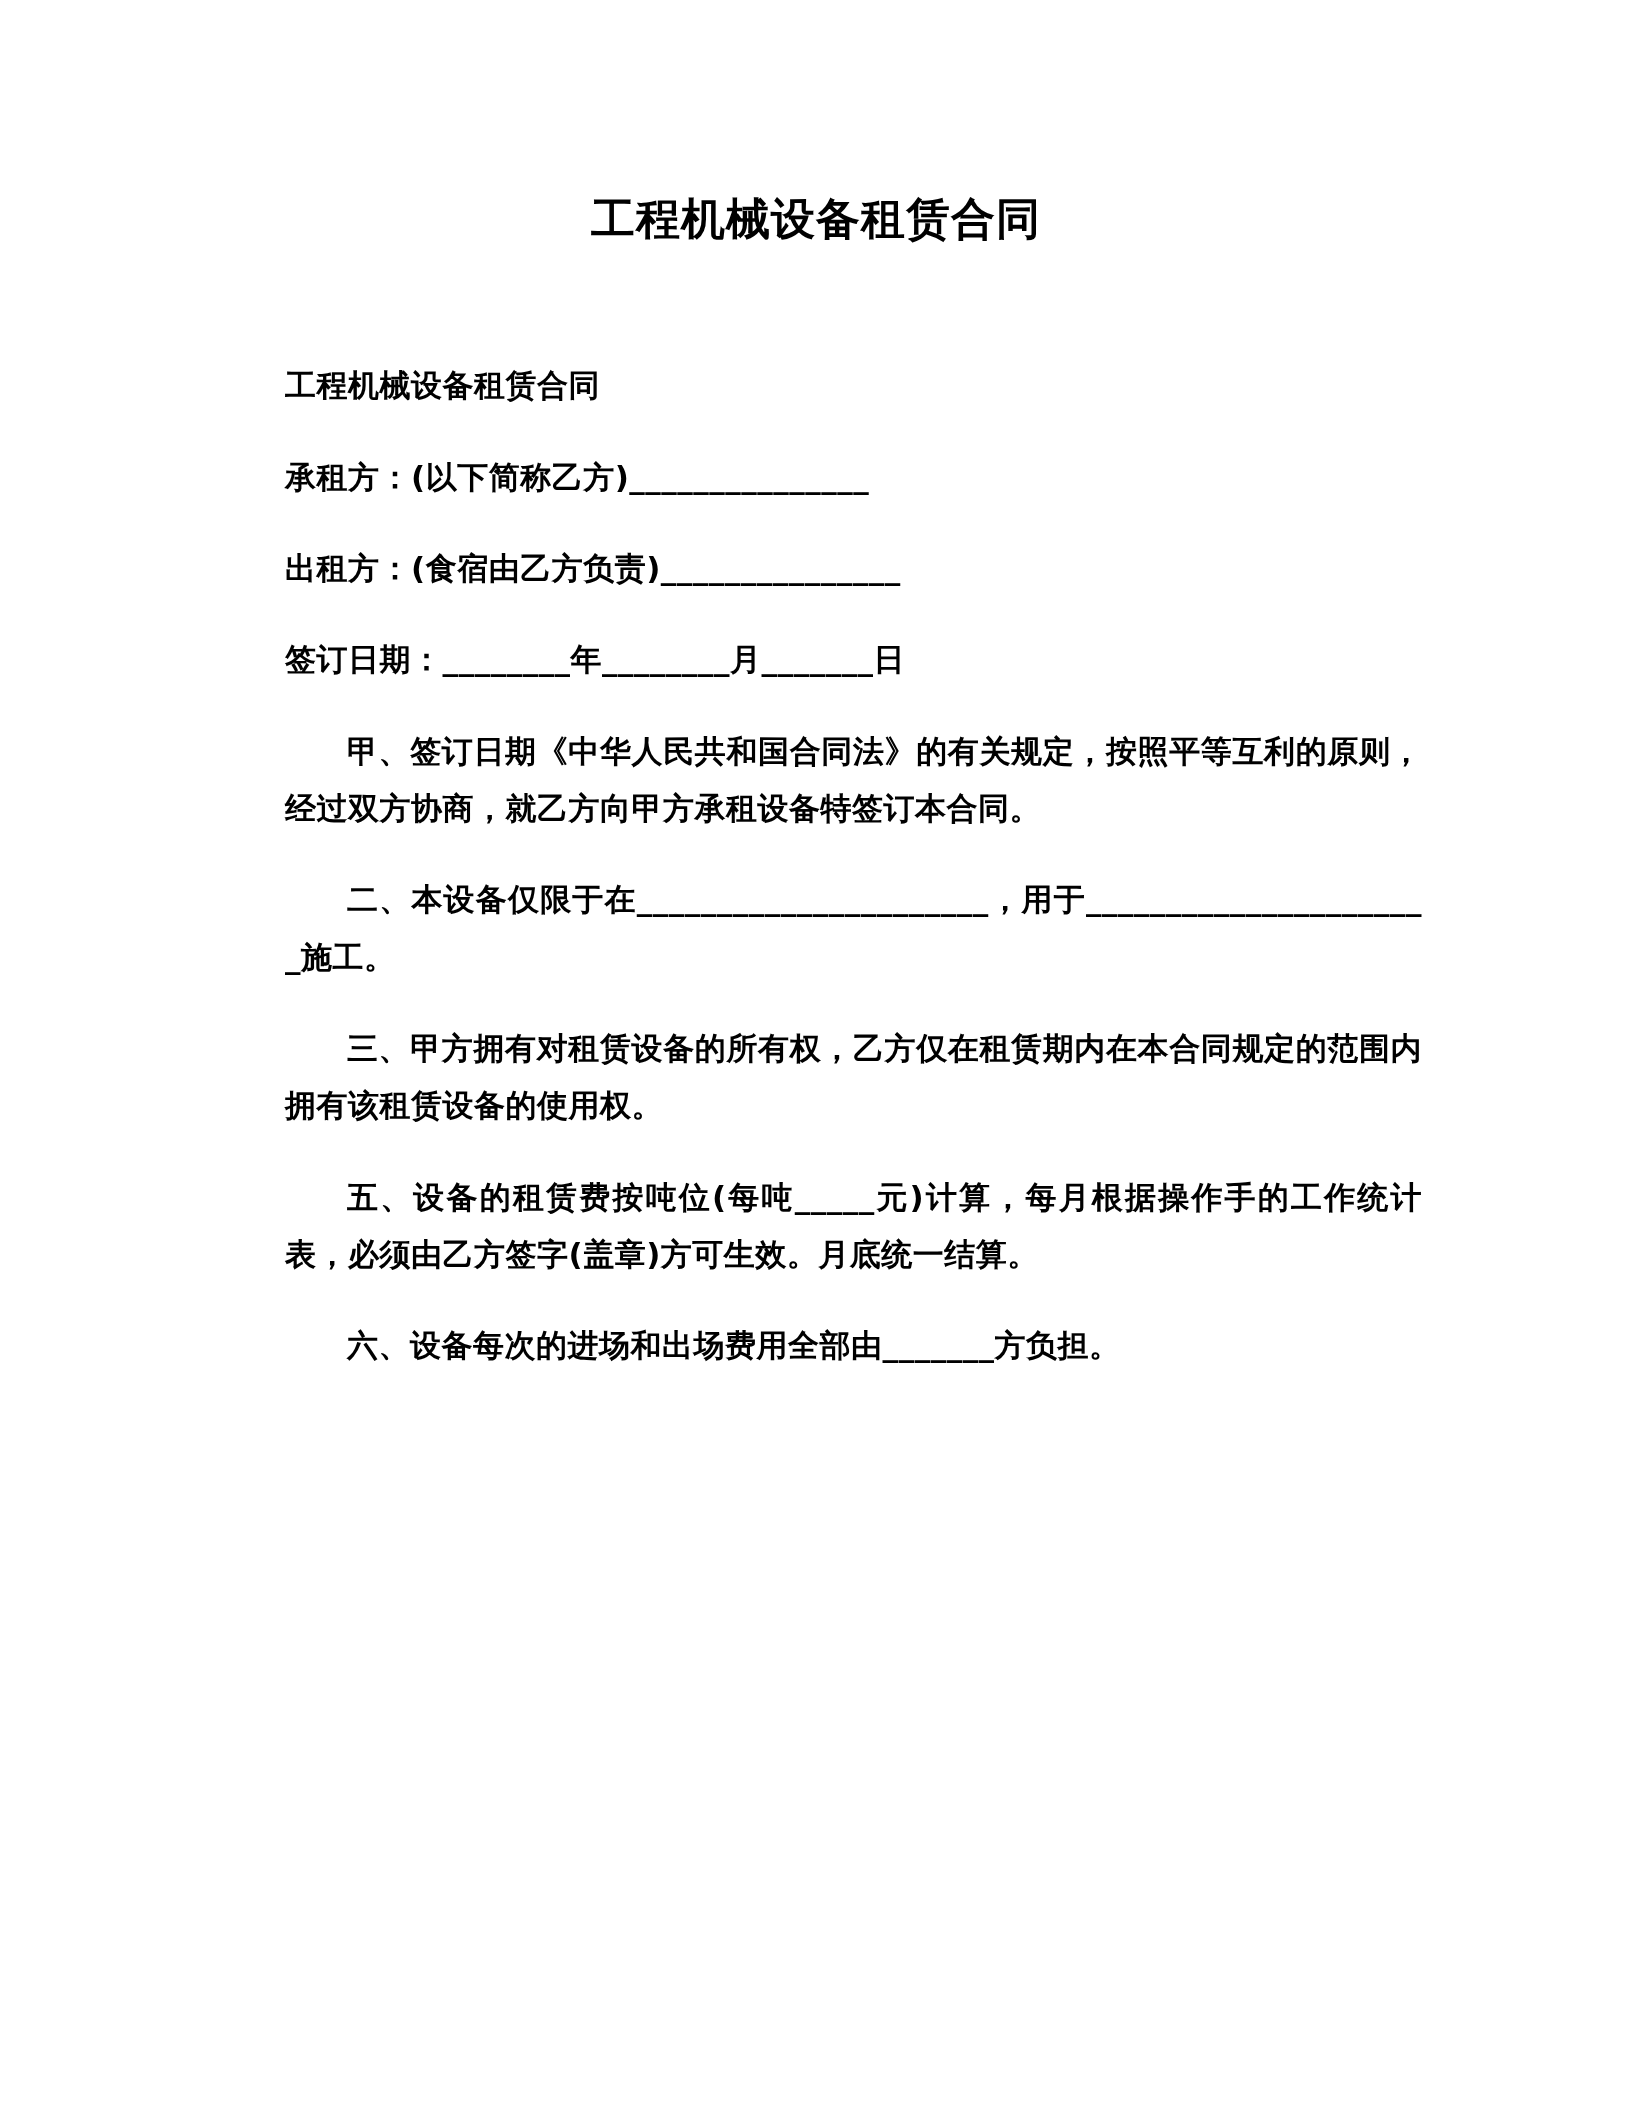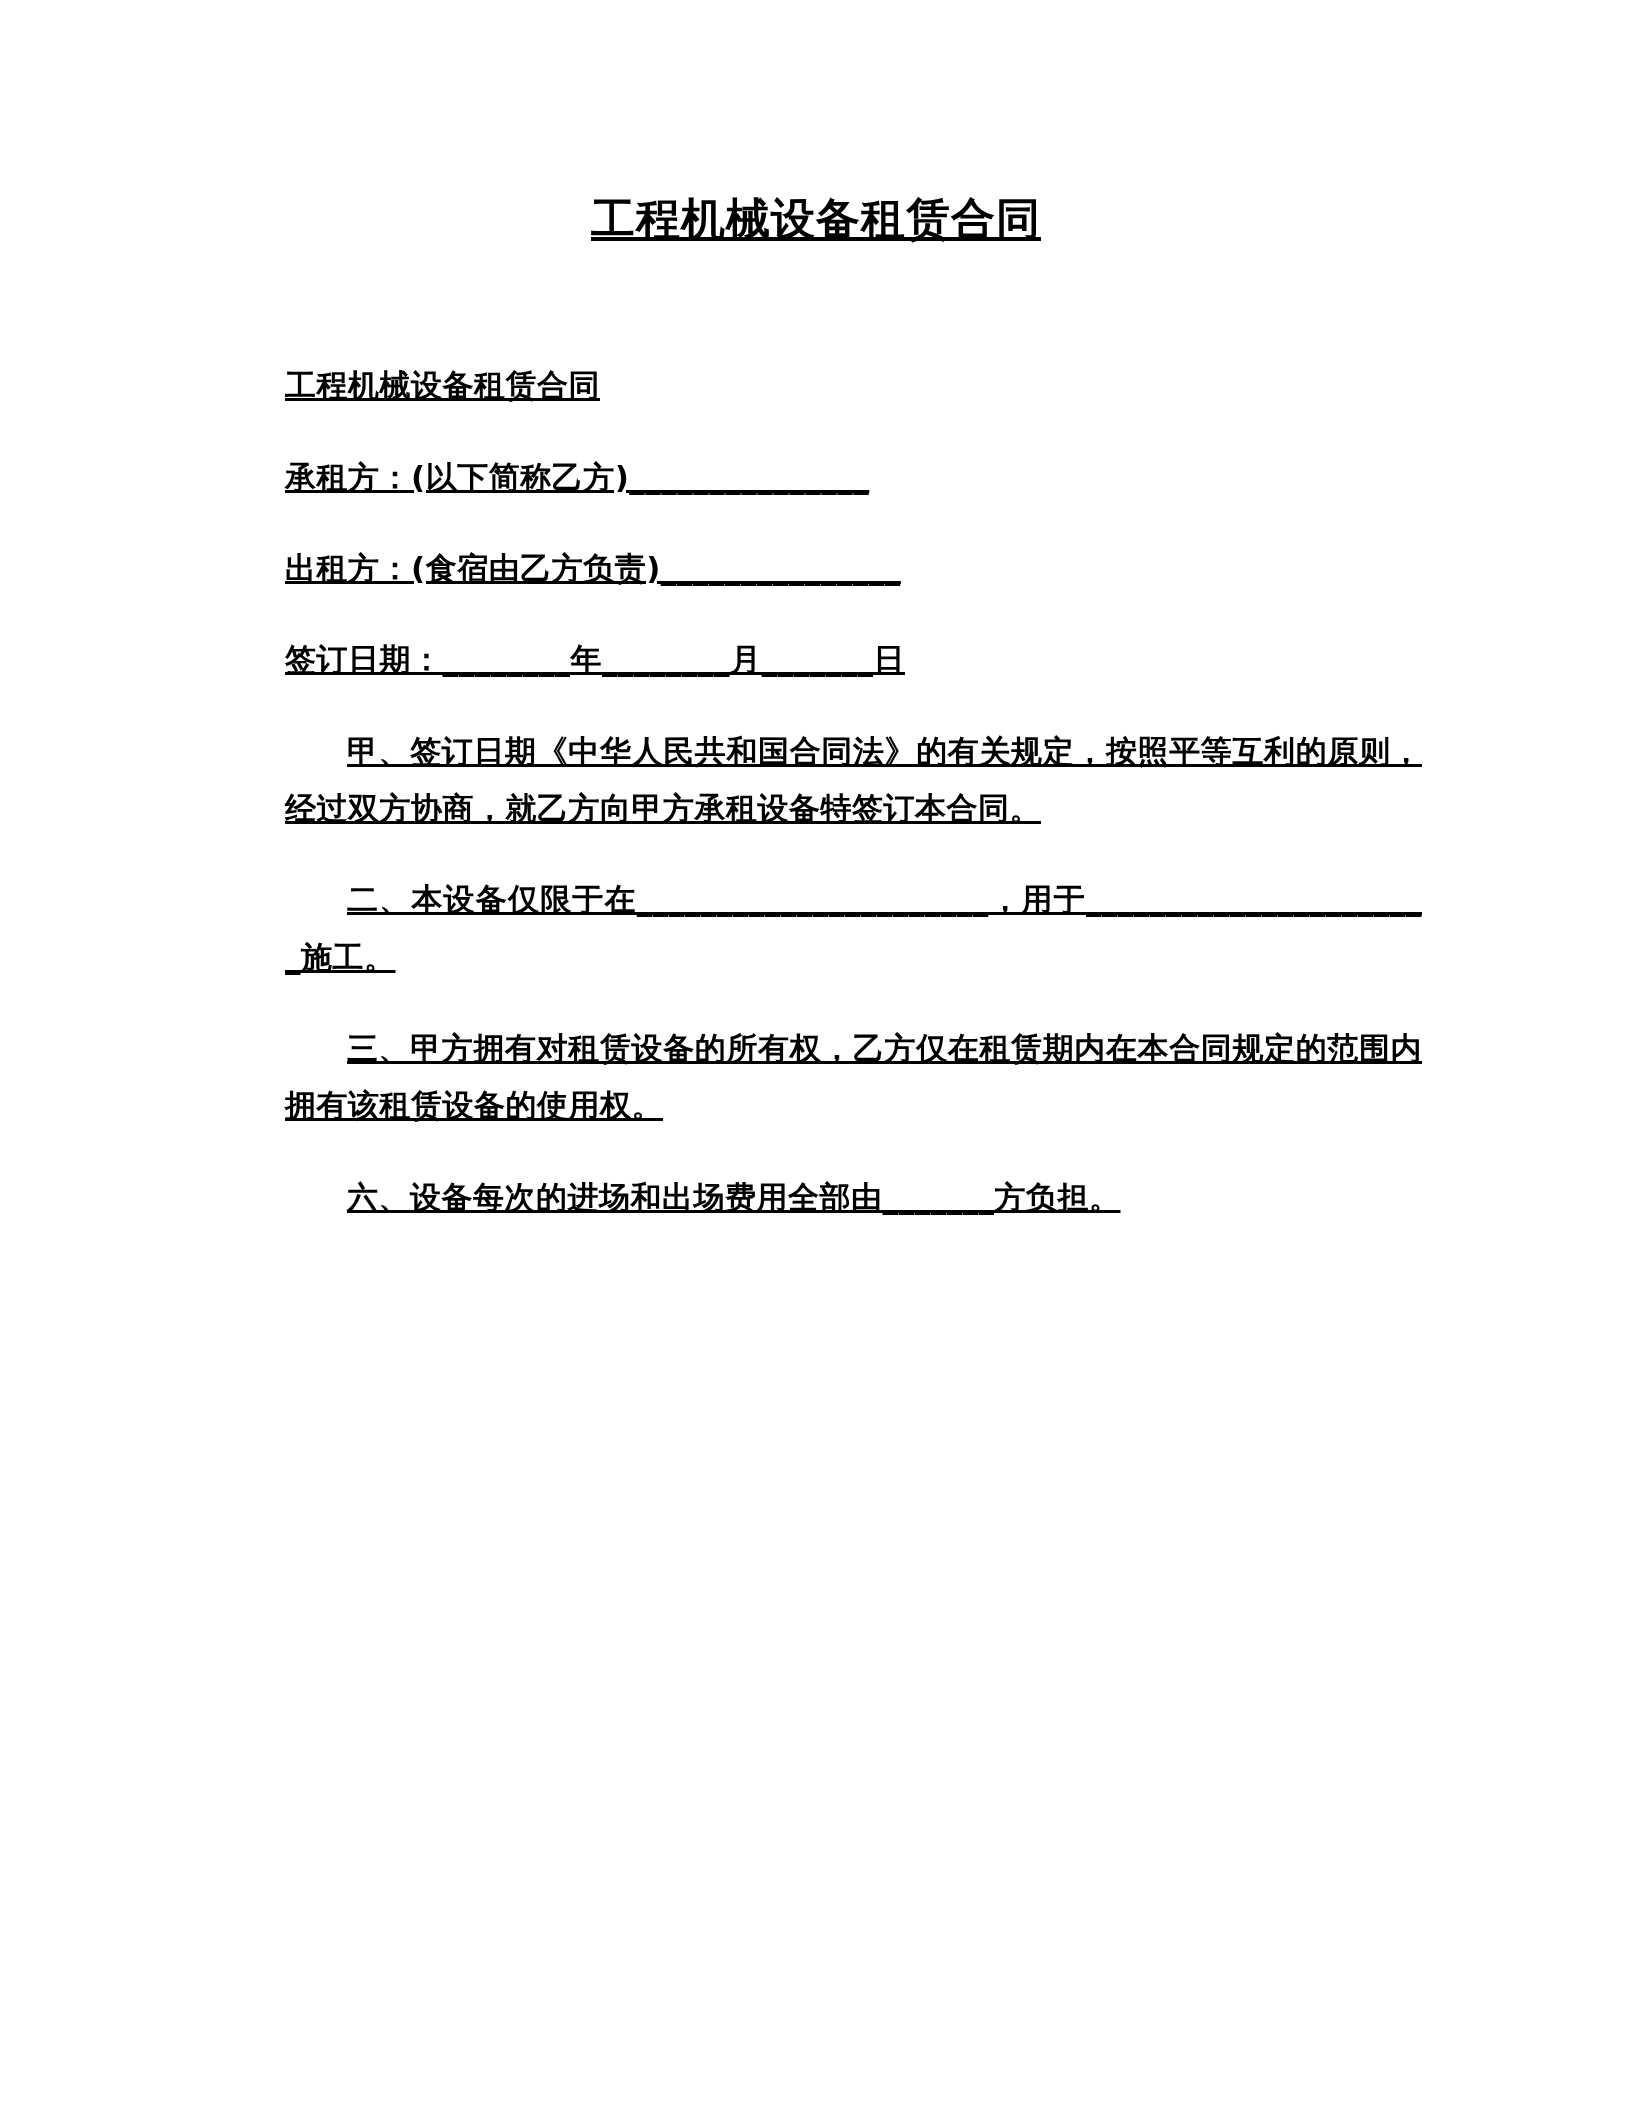--- a/index.html
+++ b/index.html
@@ -20,7 +20,6 @@
     box-sizing: border-box;
     padding: 190px 200px 0 200px;
     position: relative;
-    text-decoration: underline;
   }
   .doc-title {
     text-align: center;

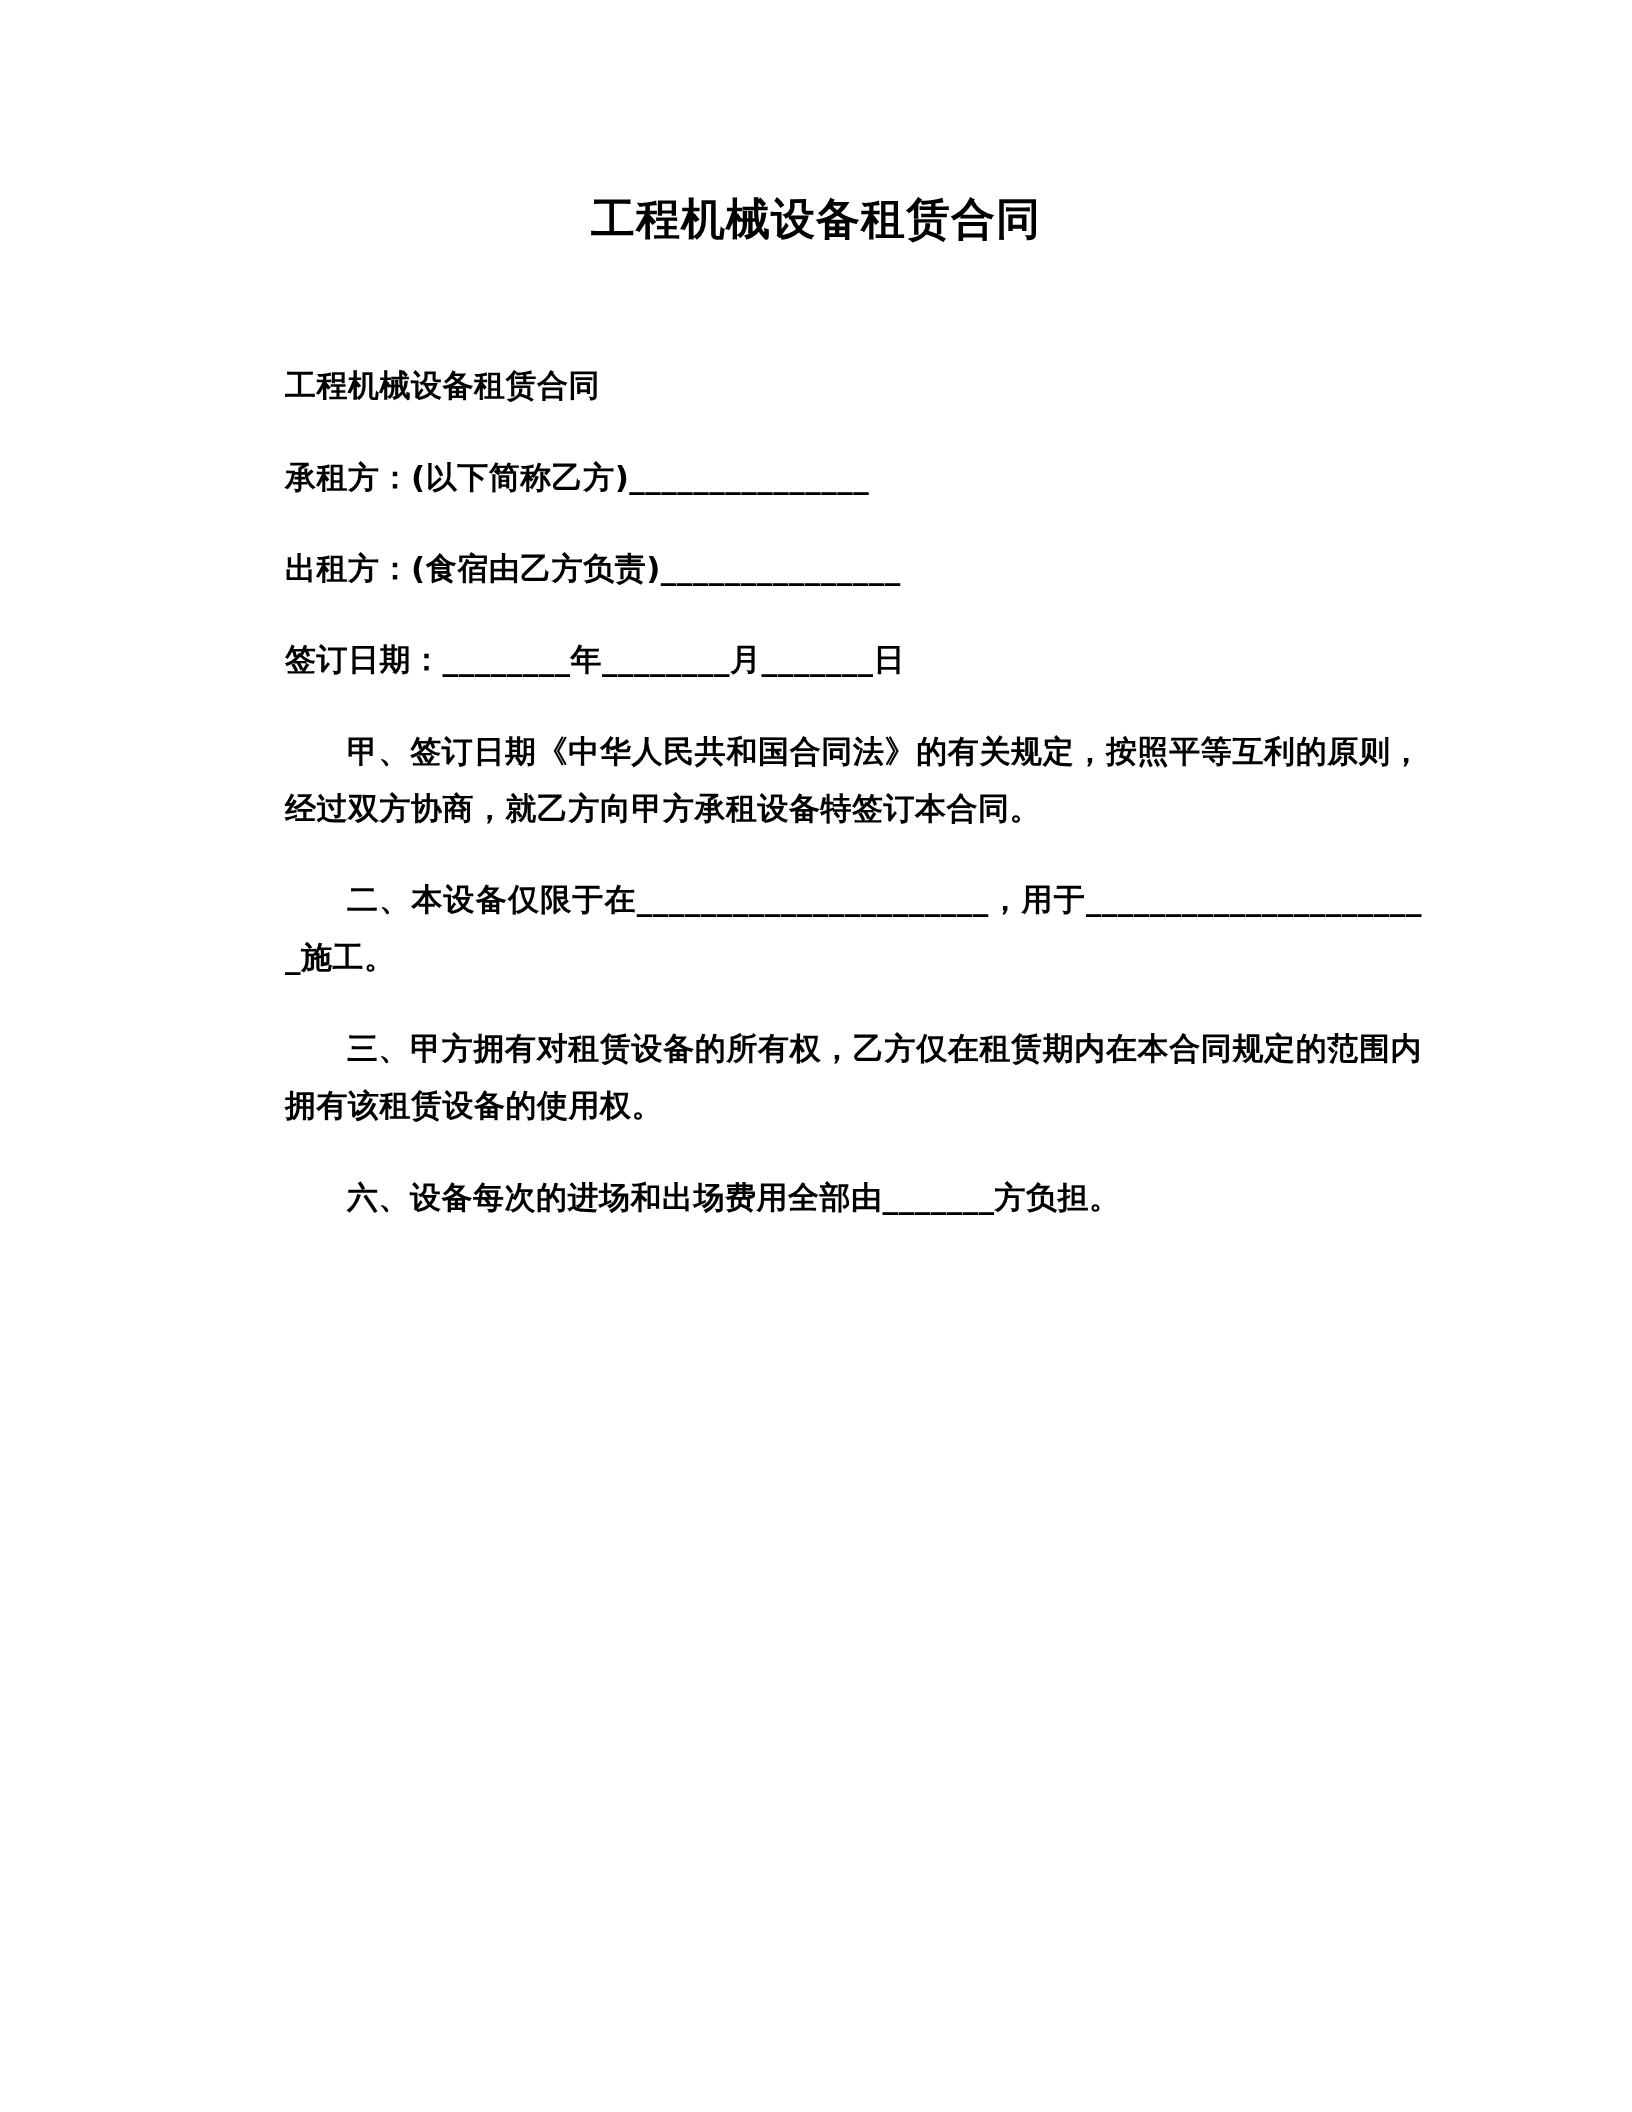--- a/index.html
+++ b/index.html
@@ -62,6 +62,7 @@
     <p class="para indent">甲、签订日期《中华人民共和国合同法》的有关规定，按照平等互利的原则，经过双方协商，就乙方向甲方承租设备特签订本合同。</p>
     <p class="para indent">二、本设备仅限于在______________________，用于______________________施工。</p>
     <p class="para indent">三、甲方拥有对租赁设备的所有权，乙方仅在租赁期内在本合同规定的范围内拥有该租赁设备的使用权。</p>
+    <p class="para indent">五、设备的租赁费按吨位(每吨_____元)计算，每月根据操作手的工作统计表，必须由乙方签字(盖章)方可生效。月底统一结算。</p>
     <p class="para indent">六、设备每次的进场和出场费用全部由_______方负担。</p>
   </div>
 

